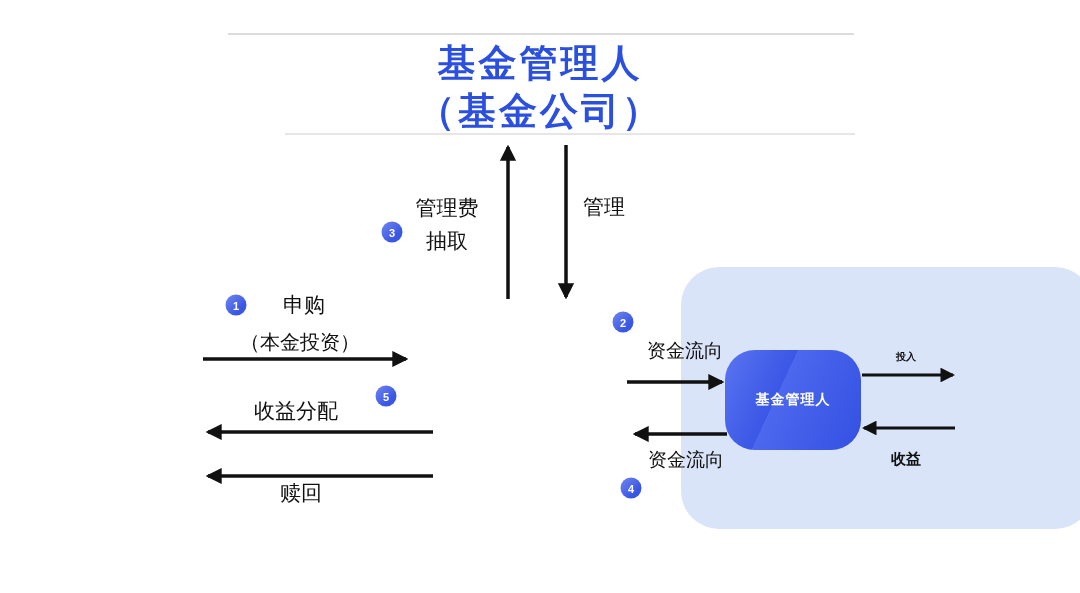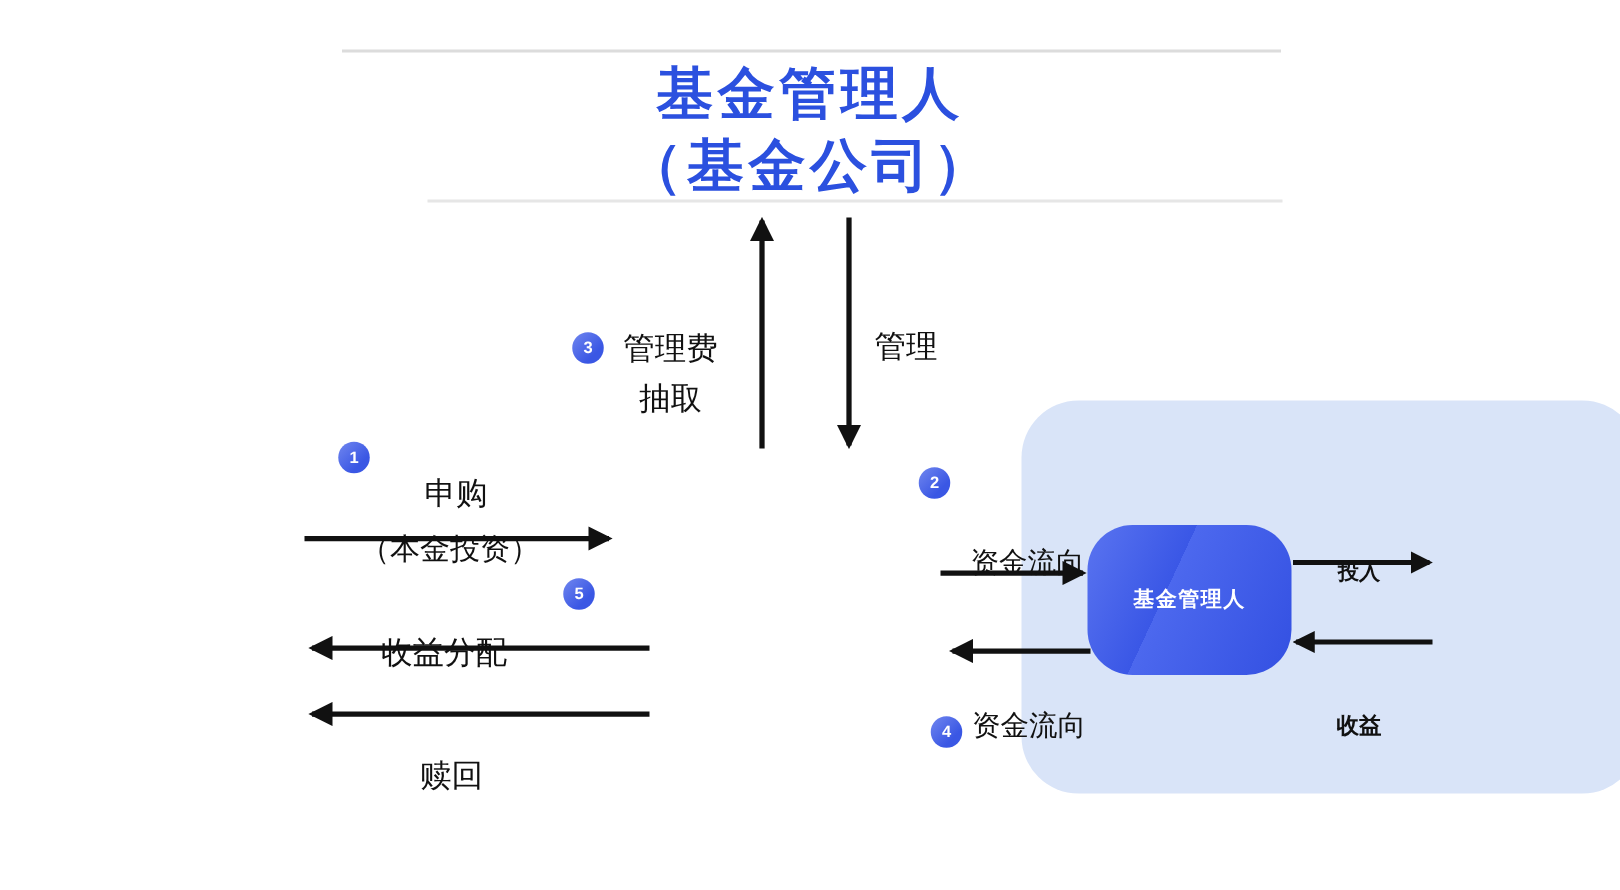--- a/index.html
+++ b/index.html
@@ -70,7 +70,7 @@
   .lbl {
     position: absolute; transform: translate(-50%, -50%);
     white-space: nowrap; font-size: 21px; color: #111; z-index: 5;
-    text-align: center; line-height: 1.55; margin-top: 25px;
+    text-align: center; line-height: 1.55;
   }
   .lbl-subscribe      { left: 304px; top: 301px; }
   .lbl-subscribe-note { left: 300px; top: 338px; font-size: 20px; }

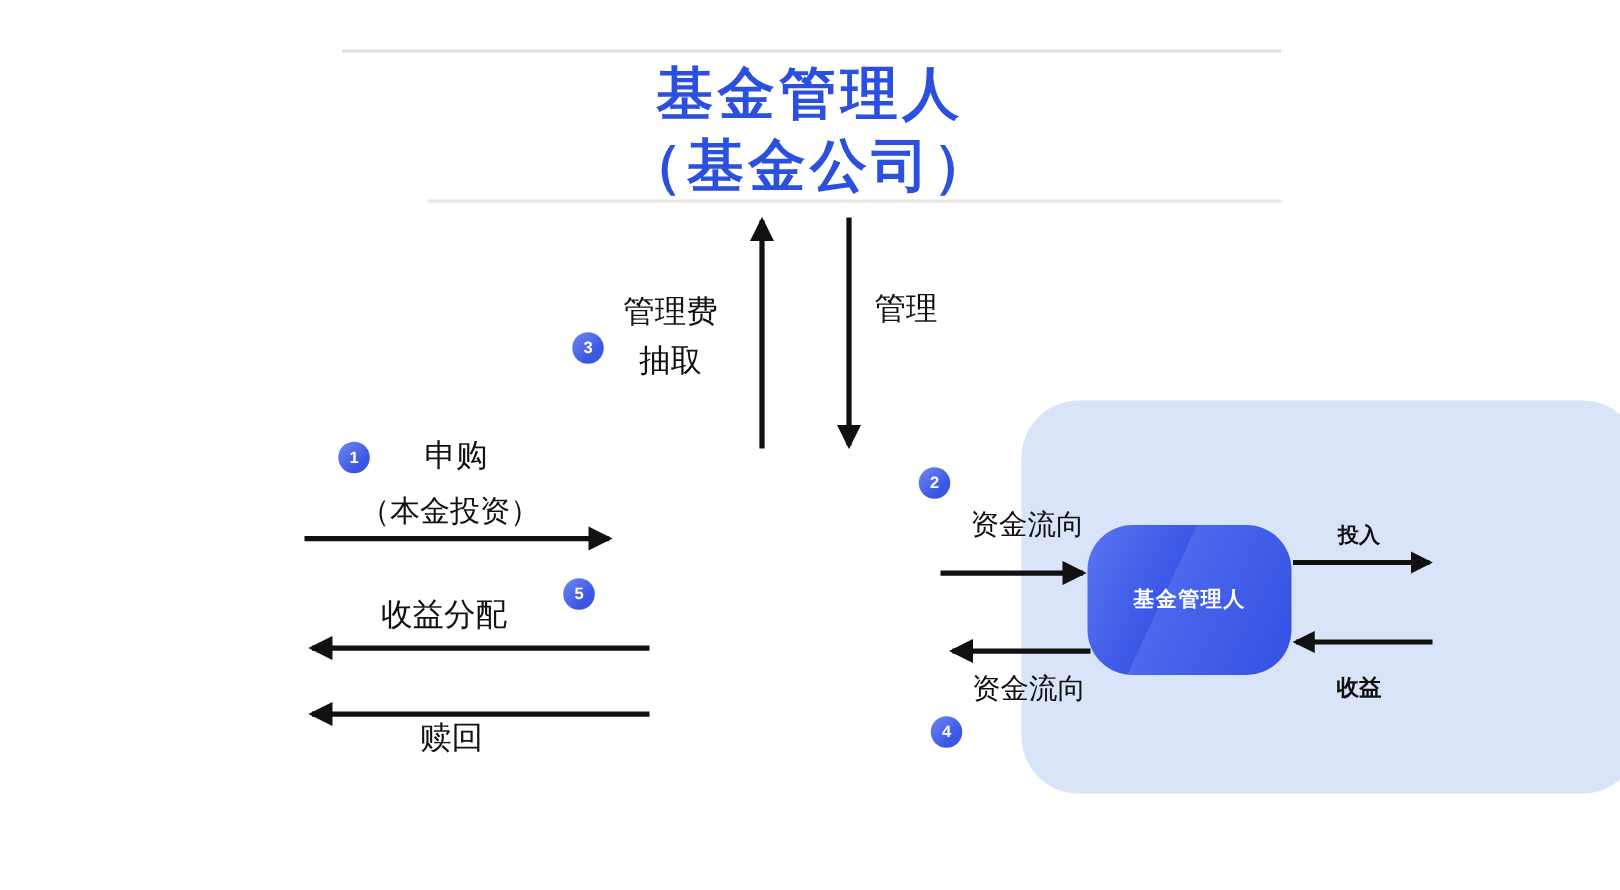--- a/index.html
+++ b/index.html
@@ -81,7 +81,7 @@
   .lbl-manage         { left: 604px; top: 203px; }
   .lbl-flow-to        { left: 685px; top: 347px; font-size: 19px; }
   .lbl-flow-back      { left: 686px; top: 456px; font-size: 19px; }
-  .lbl-invest         { left: 906px; top: 353px; font-size: 14px; font-weight: bold; }
+  .lbl-invest         { left: 906px; top: 353px; font-size: 10px; font-weight: bold; }
   .lbl-return         { left: 906px; top: 455px; font-size: 15px; font-weight: bold; }
 
   

